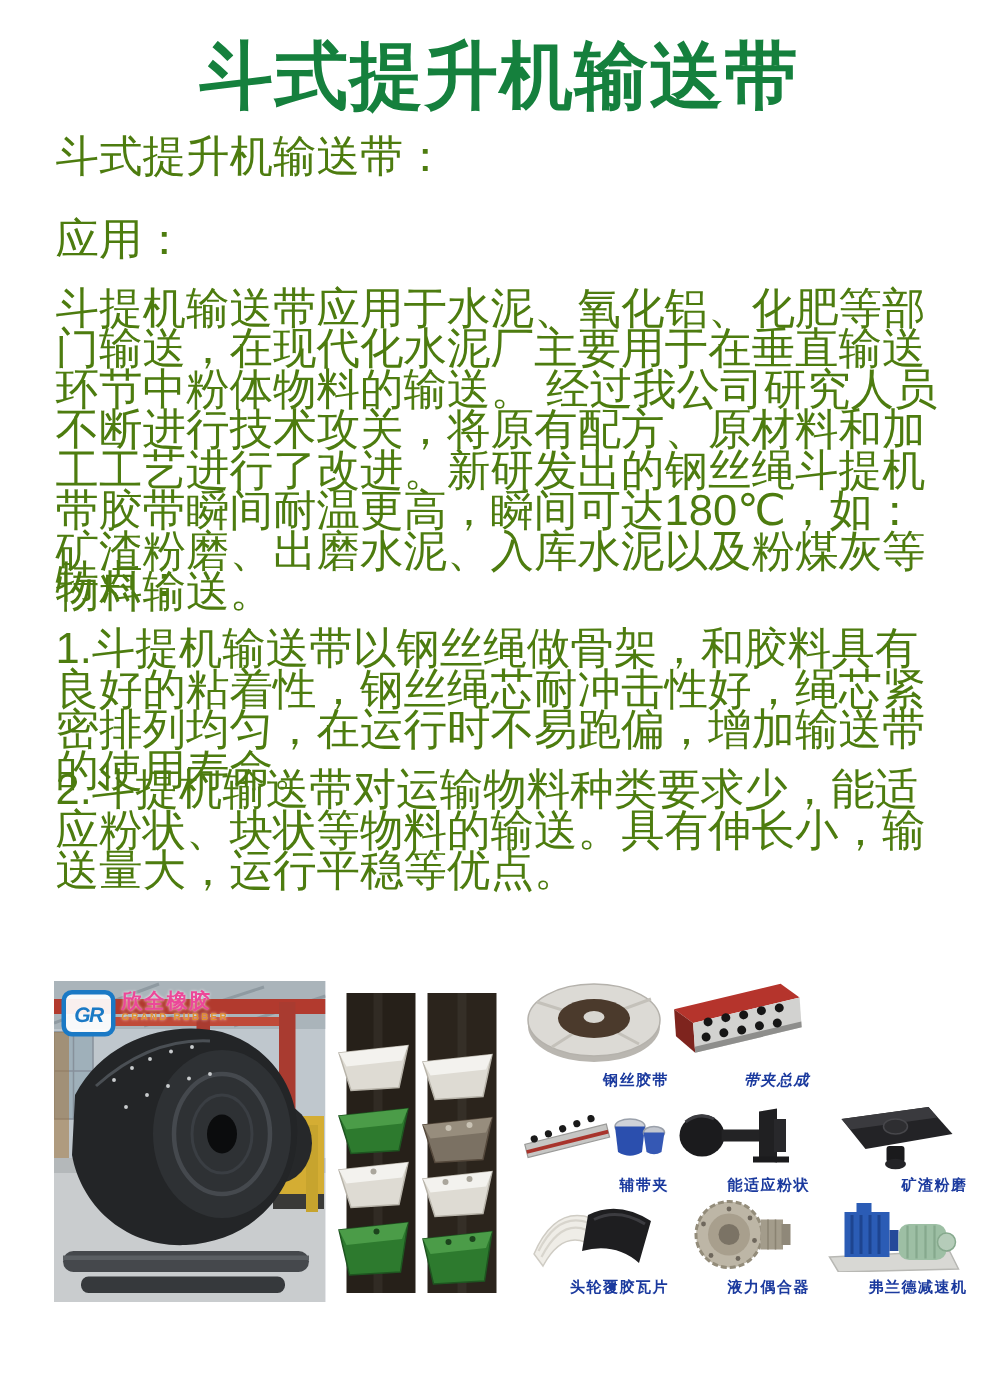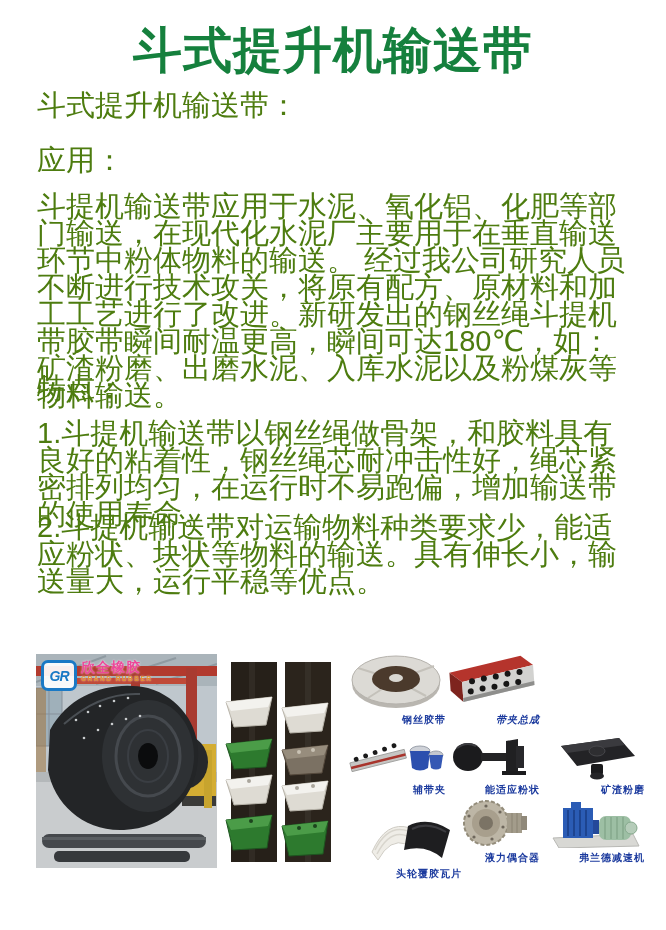--- a/index.html
+++ b/index.html
@@ -245,7 +245,7 @@
     <figcaption class="cap">矿渣粉磨</figcaption>
   </figure>
 
-  <figure class="cell c1 r3" style="margin:16px;">
+  <figure class="cell c1 r3" style="margin:0;">
     <svg width="96" height="50" viewBox="0 0 96 50">
       <path d="M8,38 Q22,6 46,14 L42,30 Q26,24 14,46 Z" fill="#efede7" stroke="#cfccc4"></path>
       <path d="M11,36 Q24,10 44,17" fill="none" stroke="#d8d5cd" stroke-width="1.5"></path>

